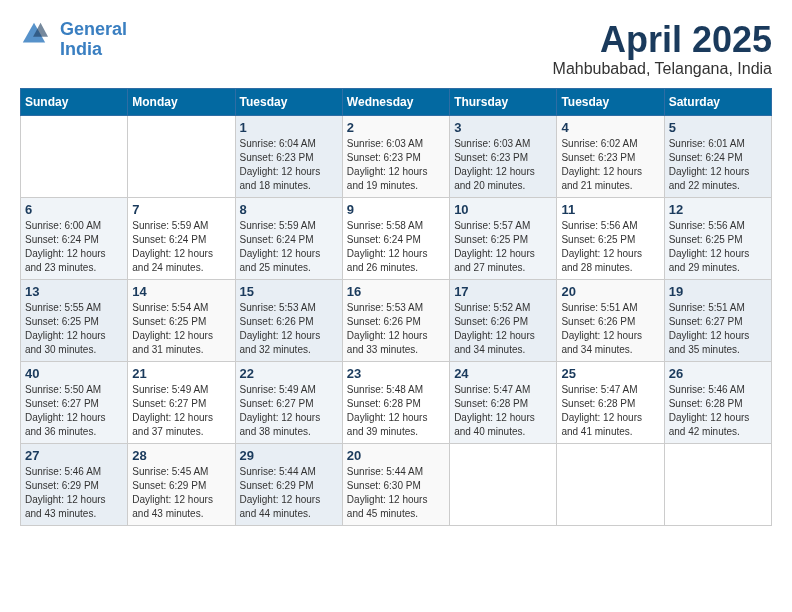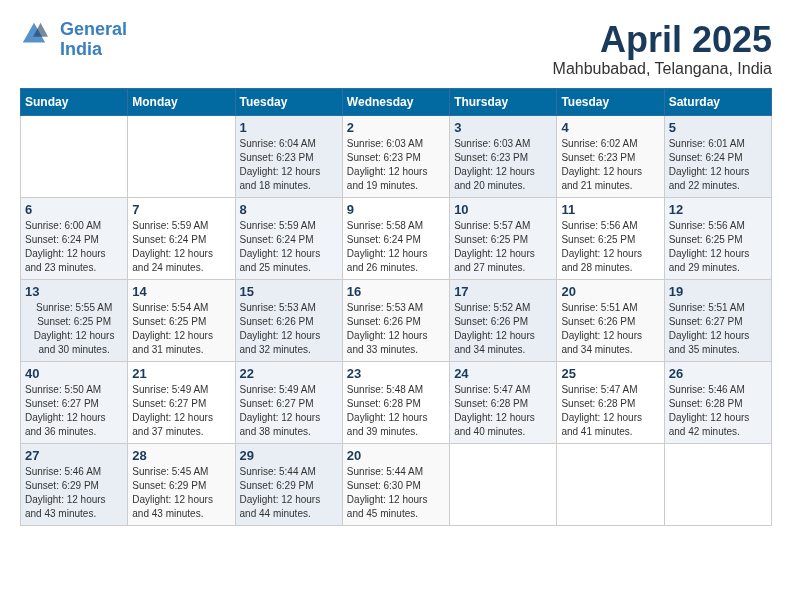--- a/index.html
+++ b/index.html
@@ -208,7 +208,7 @@
       <tr>
         <td>
           <span class="day-number">13</span>
-          <div class="day-info" style="white-space: pre-line; text-align: center;">Sunrise: 5:55 AM
+          <div class="day-info" style="white-space: pre-line;">Sunrise: 5:55 AM
 Sunset: 6:25 PM
 Daylight: 12 hours and 30 minutes.</div>
         </td>

